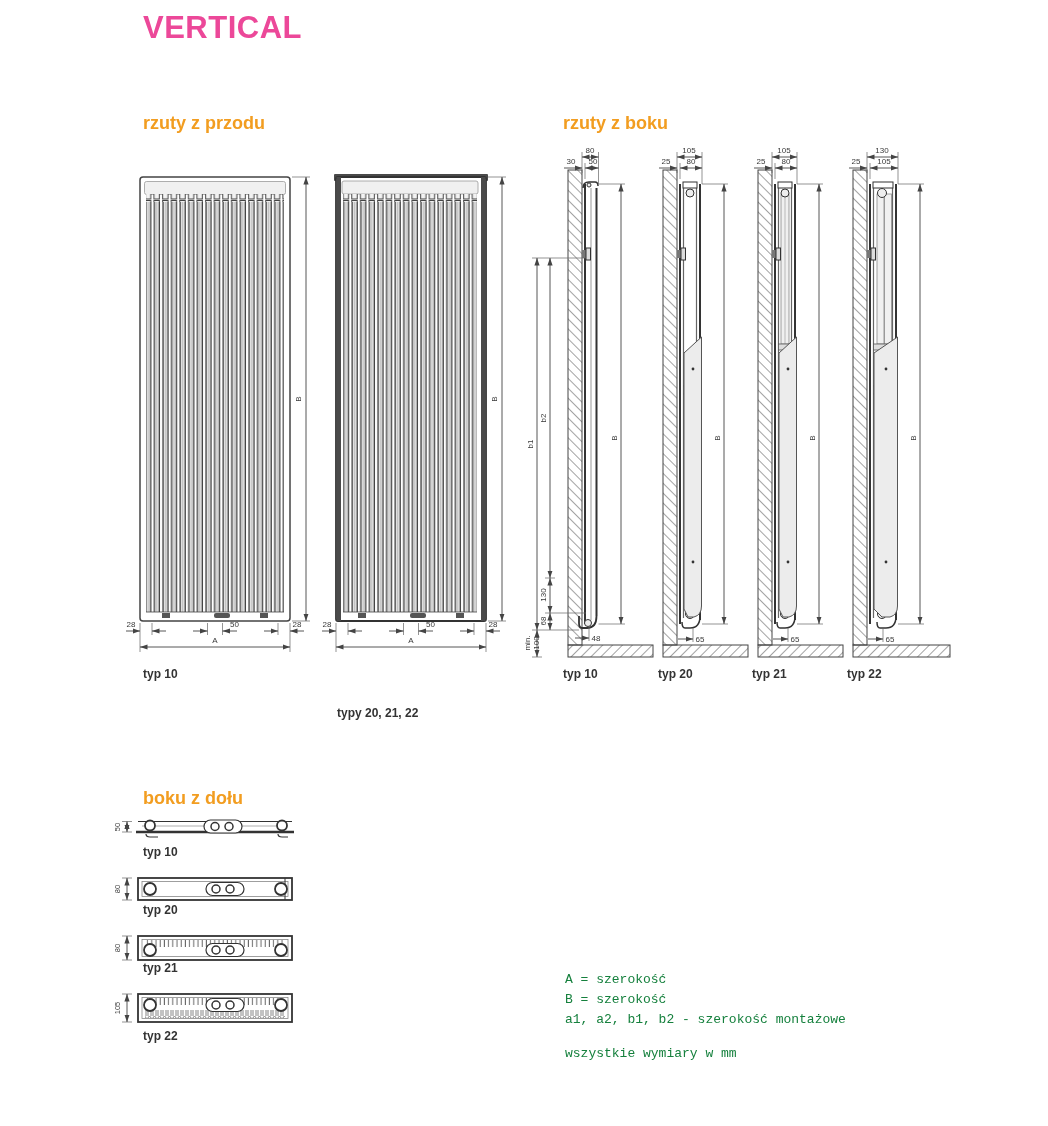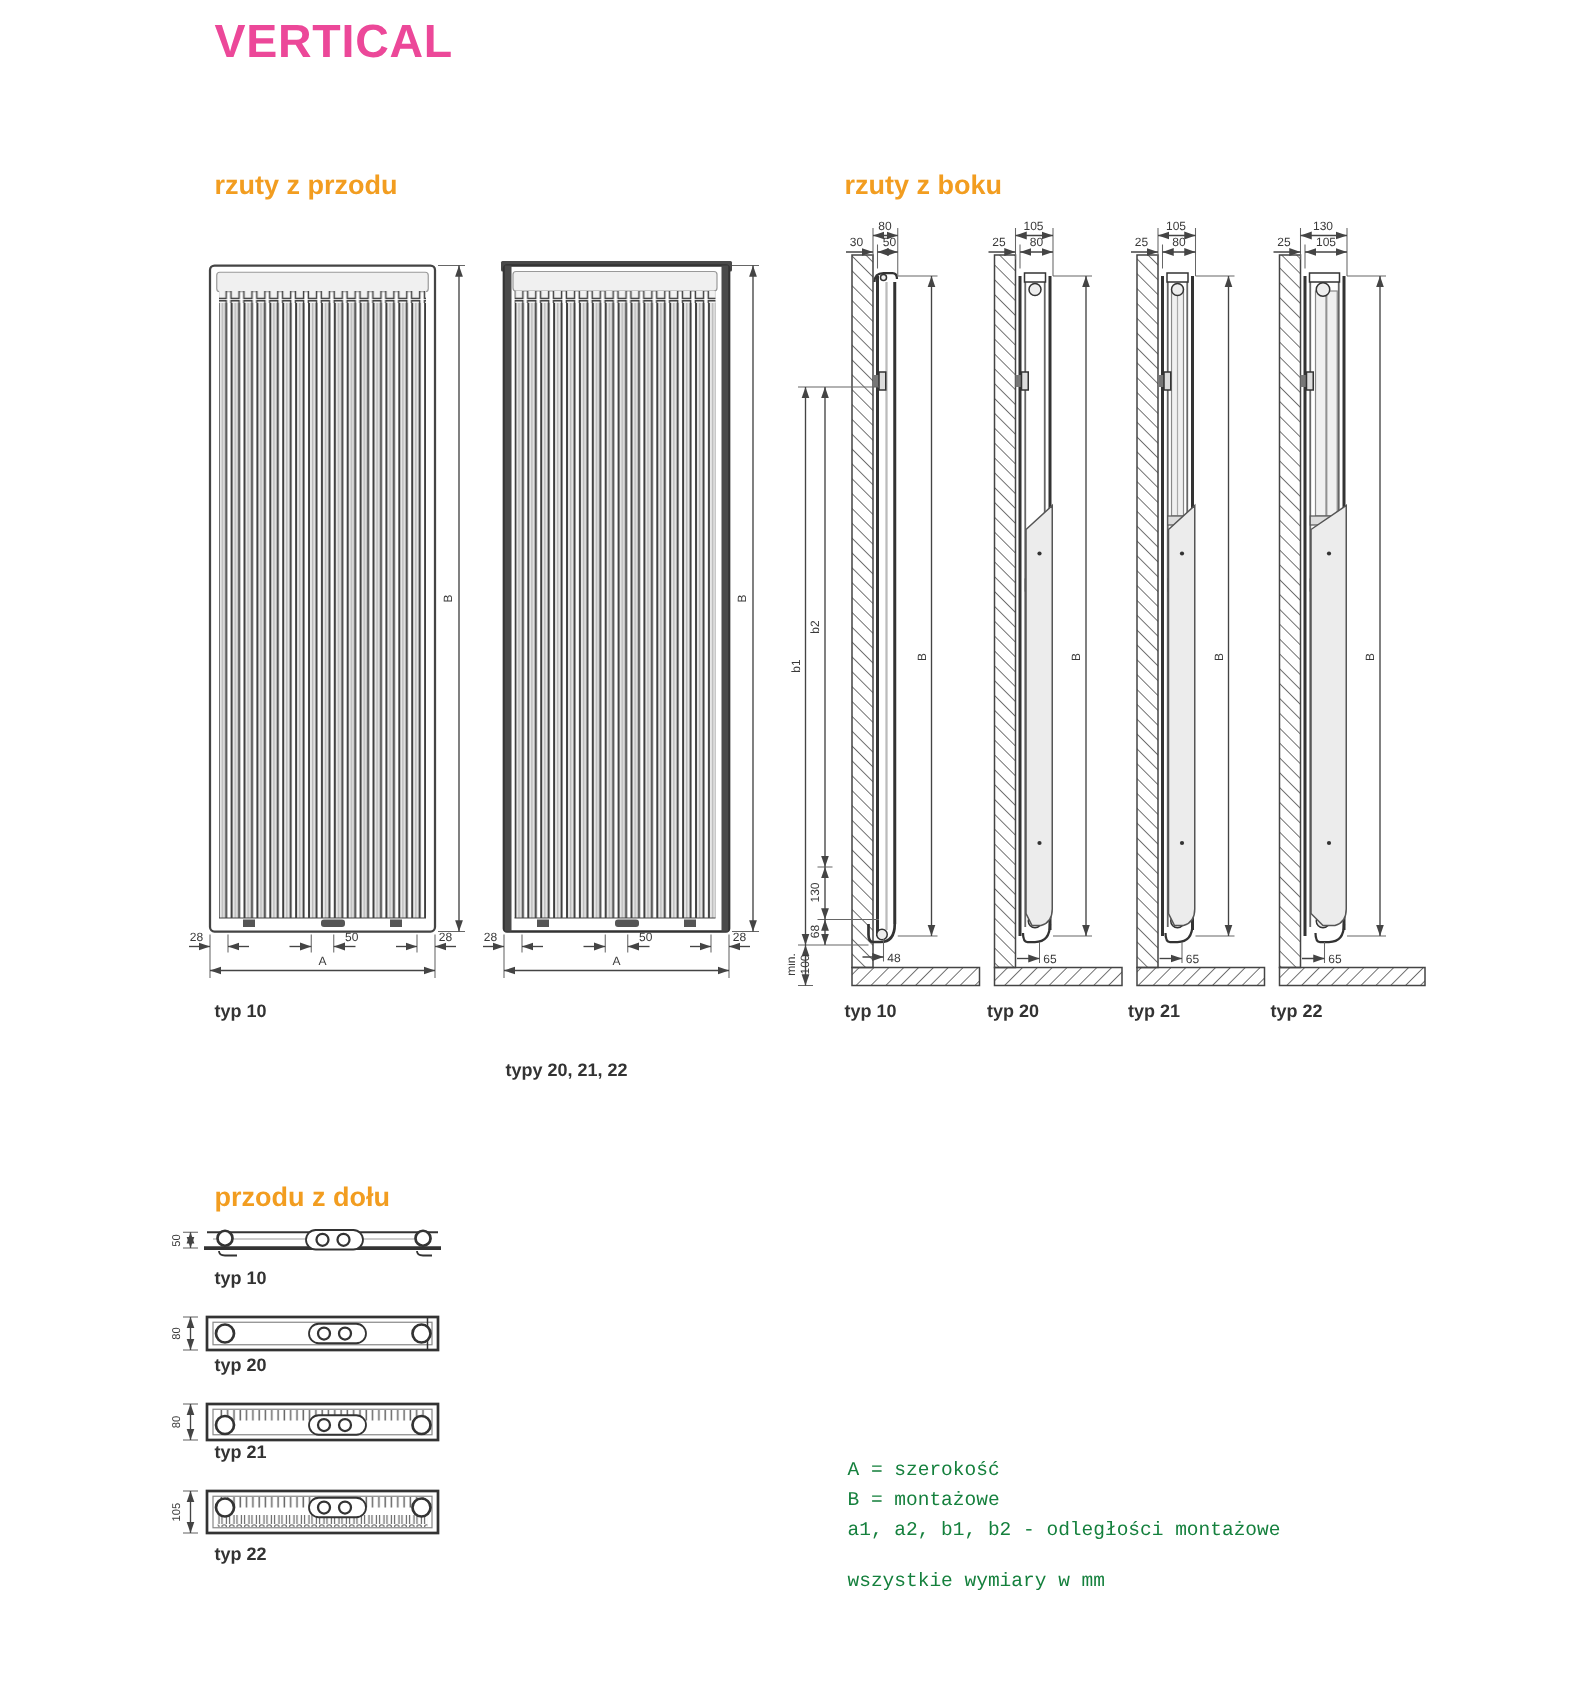--- a/index.html
+++ b/index.html
@@ -23,7 +23,7 @@
 <div class="abs page-title">VERTICAL</div>
 <div class="abs section-heading" style="left:143px;top:101px;">rzuty z przodu</div>
 <div class="abs section-heading" style="left:563px;top:101px;">rzuty z boku</div>
-<div class="abs section-heading" style="left:143px;top:776px;">przodu z dołu</div>
+<div class="abs section-heading" style="left:143px;top:776px;">boku z dołu</div>
 
 <svg class="abs" style="left:118px;top:164px;" width="400" height="522" viewBox="0 0 400 522">
   <defs>

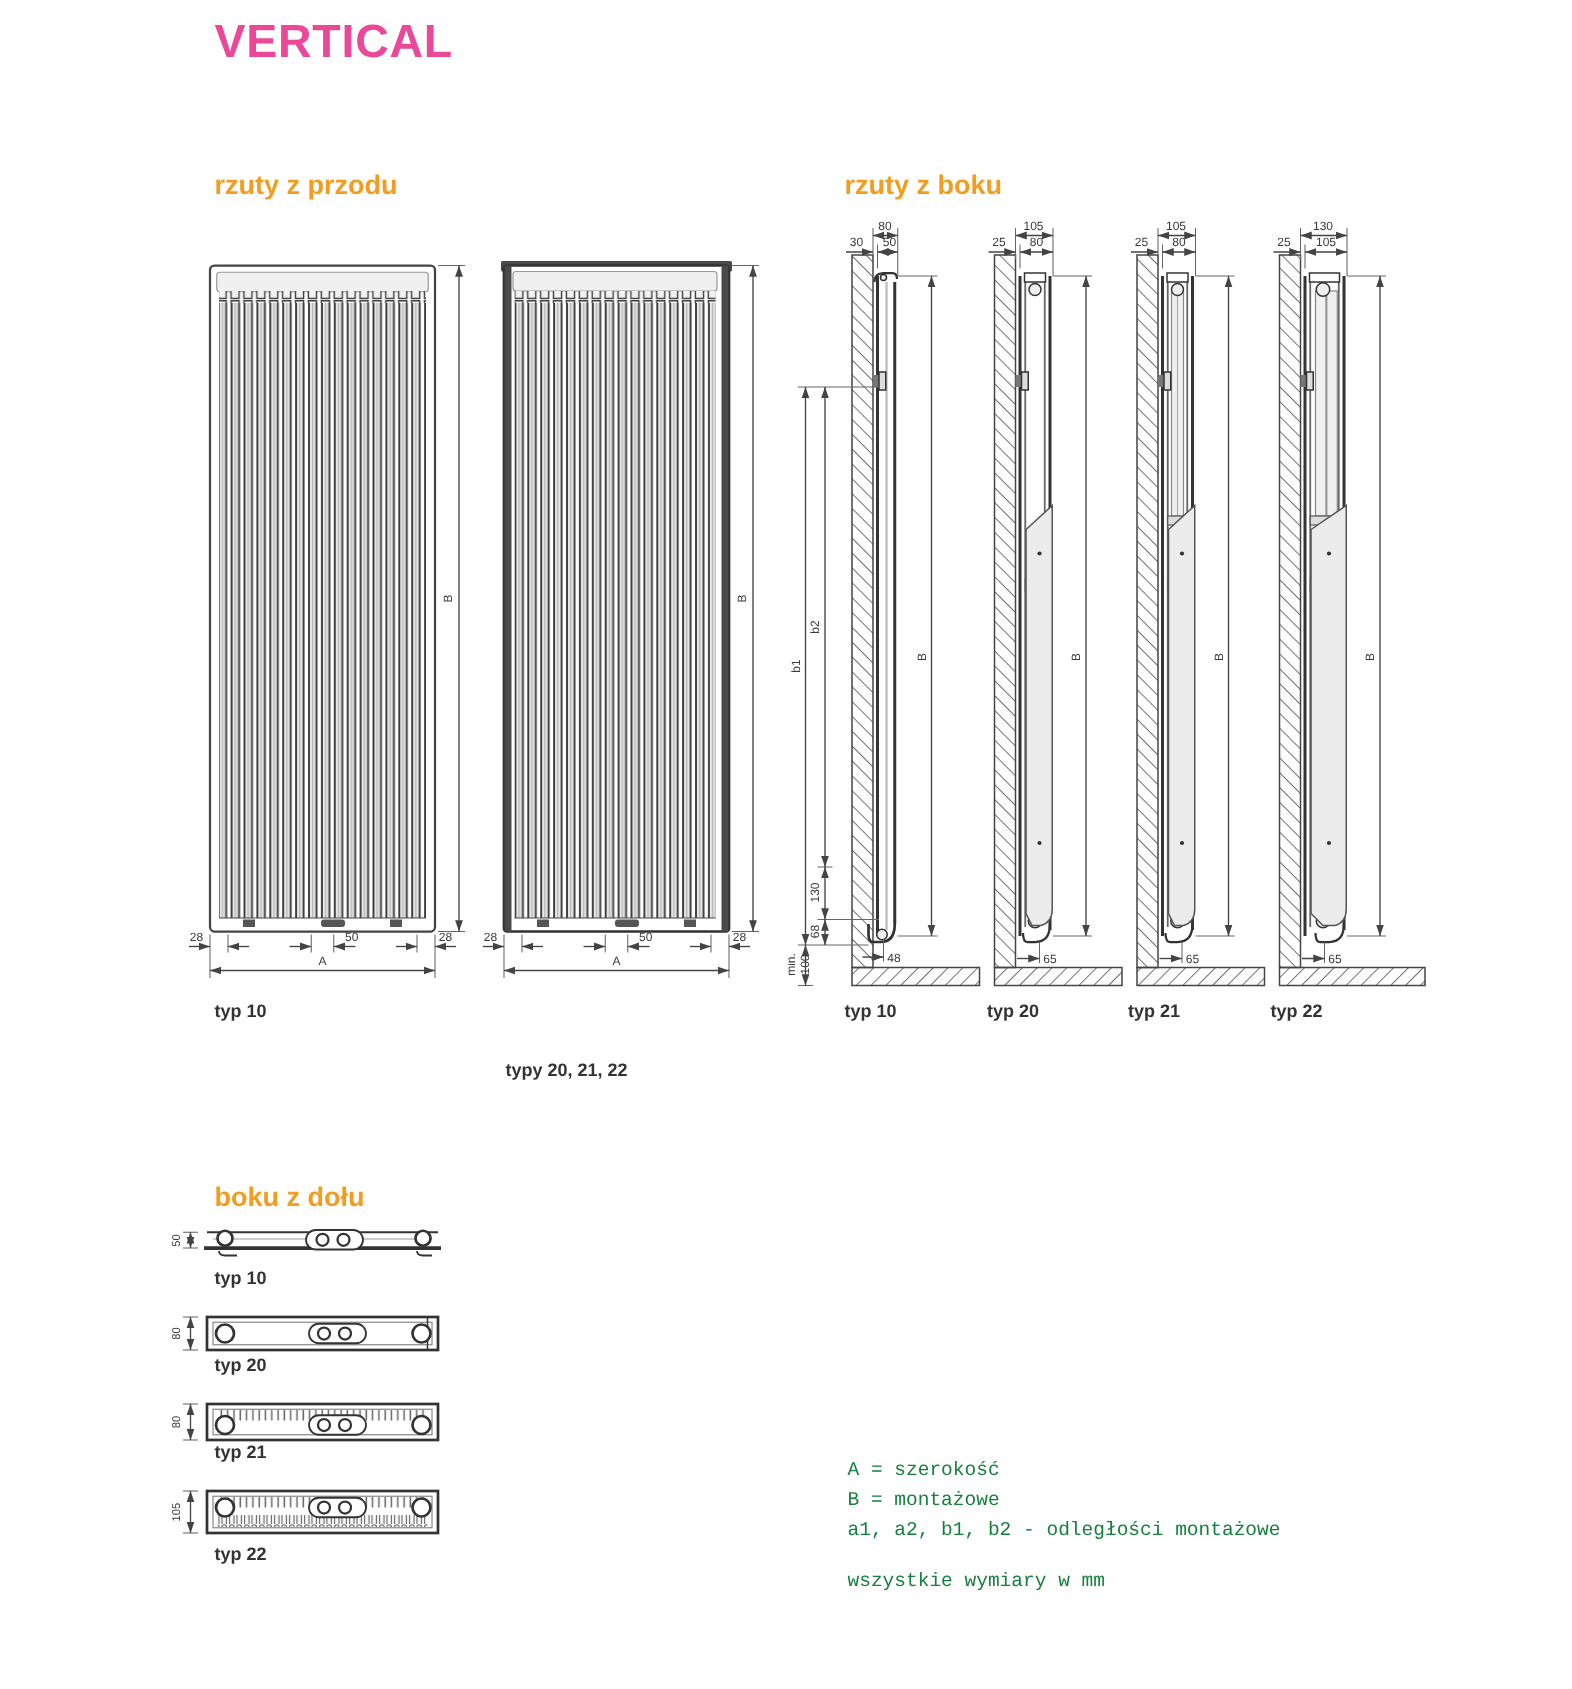--- a/index.html
+++ b/index.html
@@ -409,7 +409,7 @@
 
 <div class="abs legend">
   <div>A = szerokość</div>
-  <div>B = montażowe</div>
+  <div>B = szerokość</div>
   <div>a1, a2, b1, b2 - odległości montażowe</div>
   <div class="note">wszystkie wymiary w mm</div>
 </div>

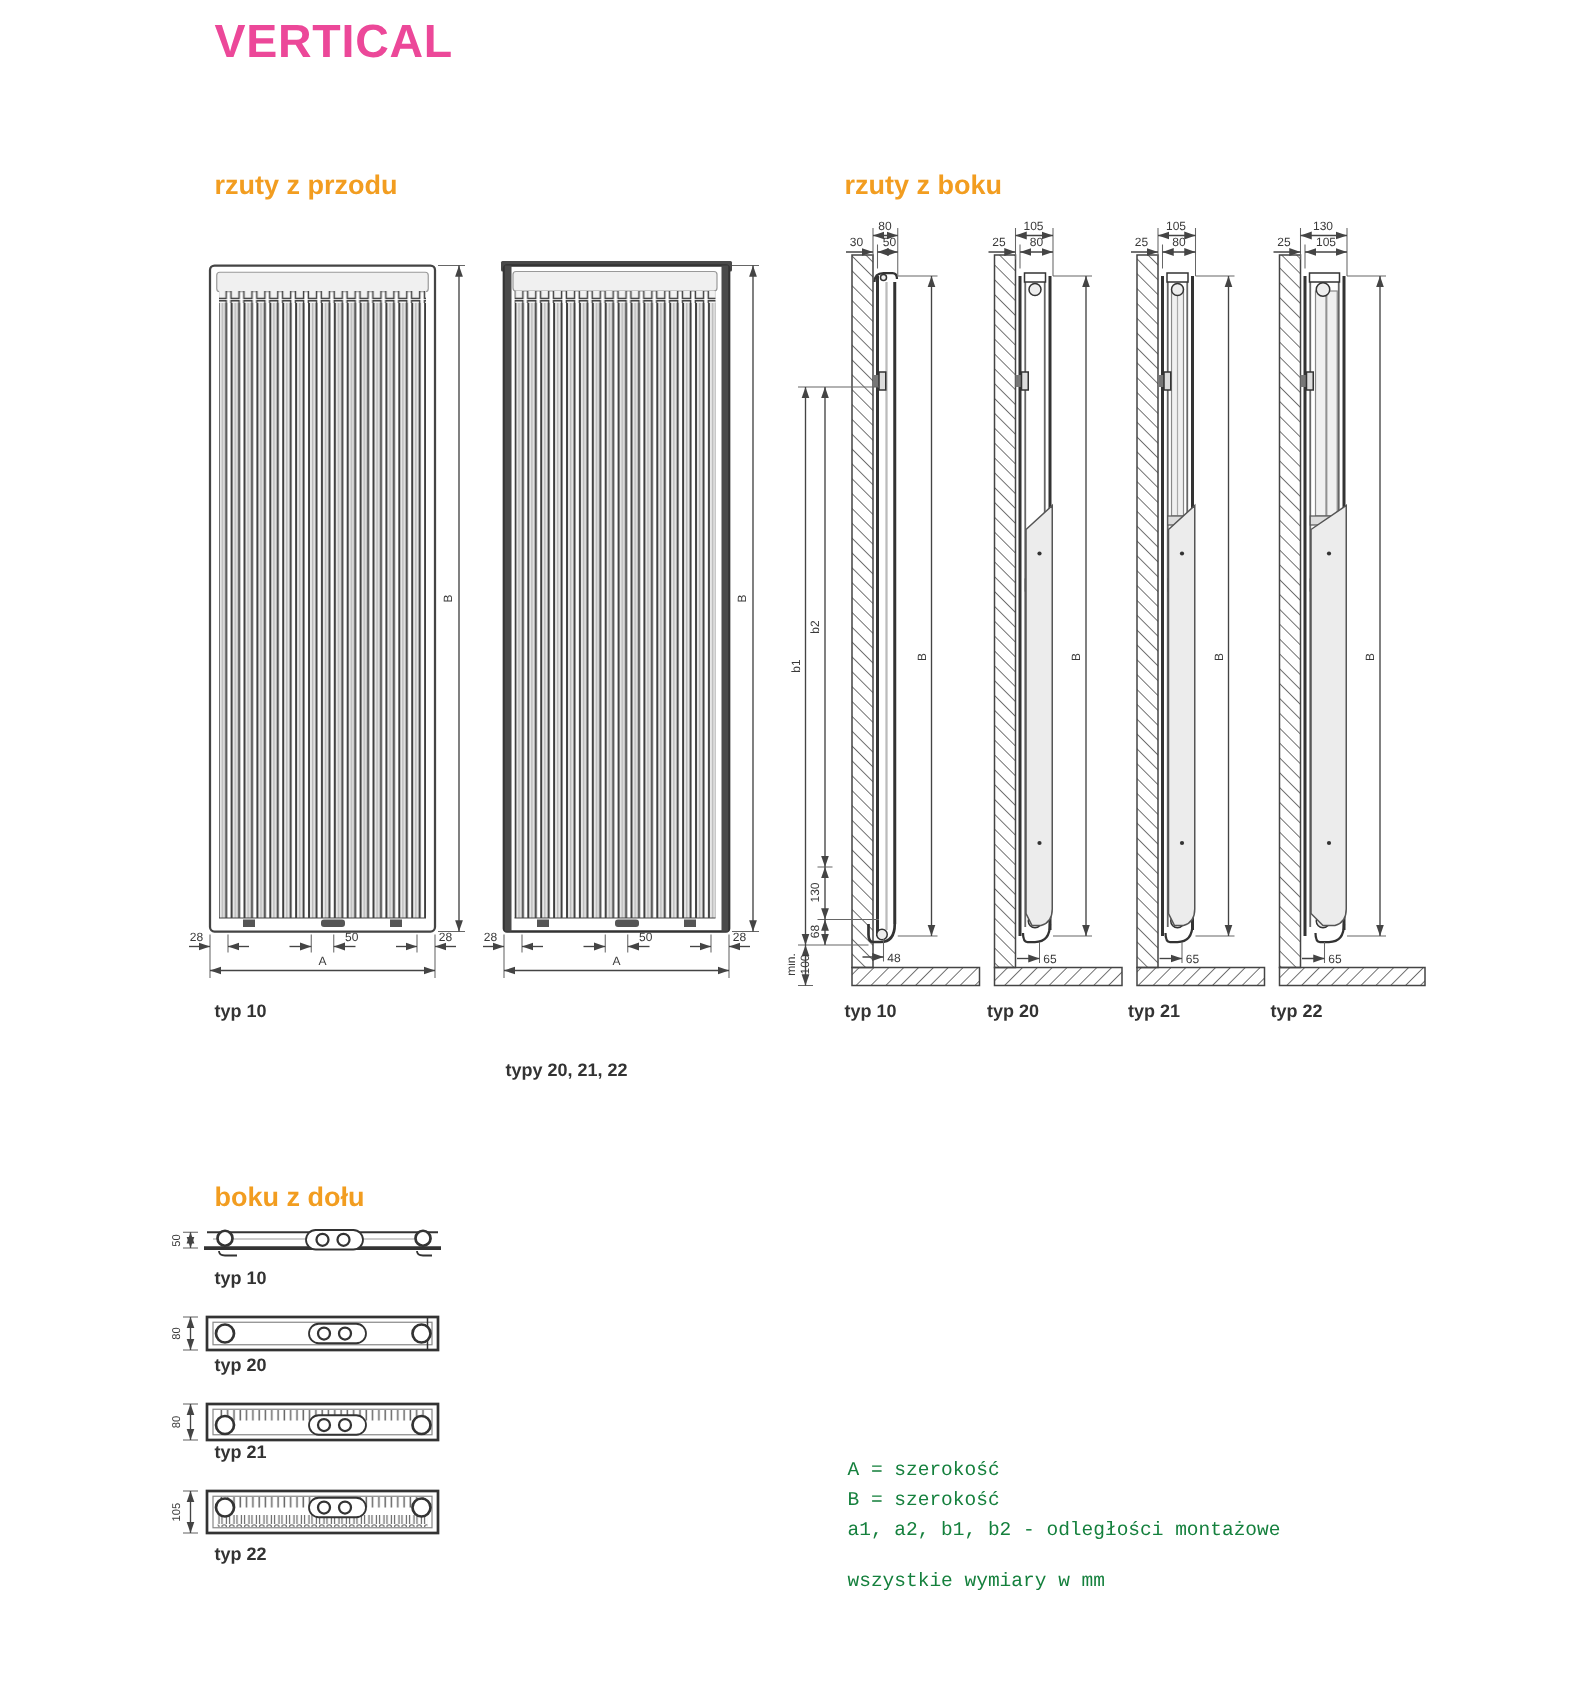--- a/index.html
+++ b/index.html
@@ -410,7 +410,7 @@
 <div class="abs legend">
   <div>A = szerokość</div>
   <div>B = szerokość</div>
-  <div>a1, a2, b1, b2 - odległości montażowe</div>
+  <div>a1, a2, b1, b2 - szerokość montażowe</div>
   <div class="note">wszystkie wymiary w mm</div>
 </div>
 

